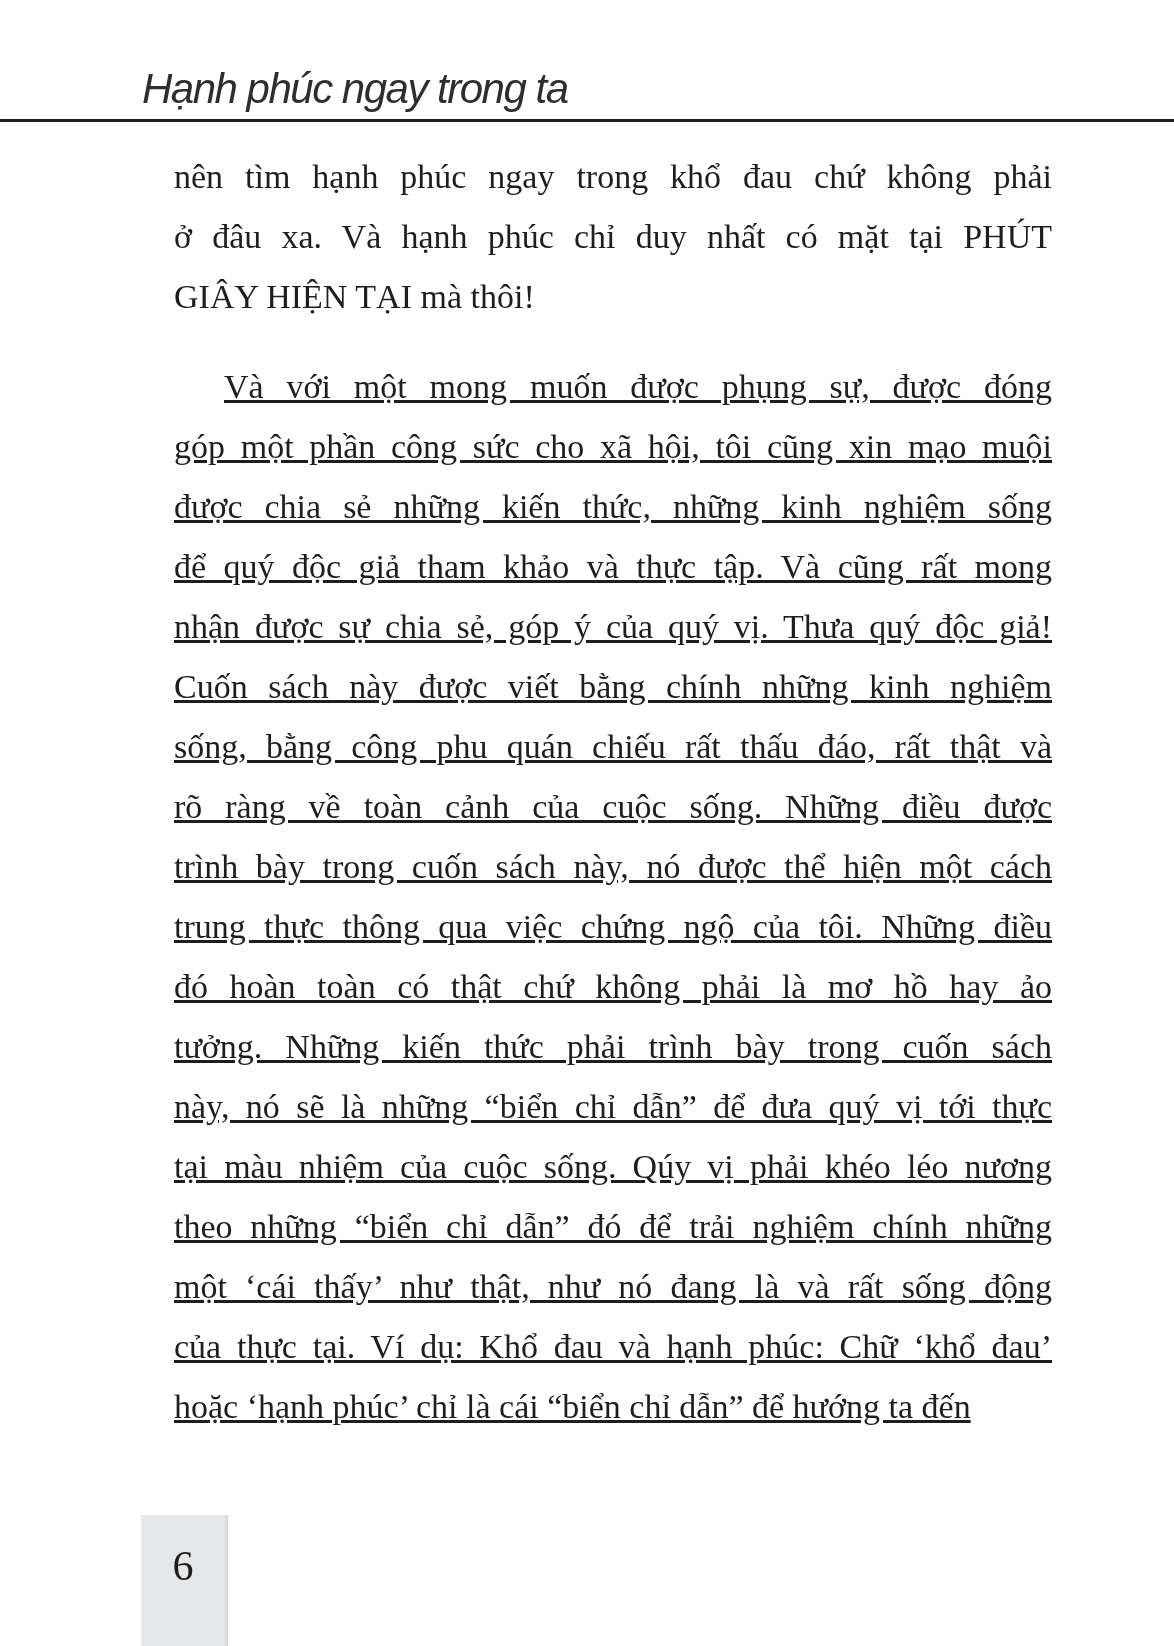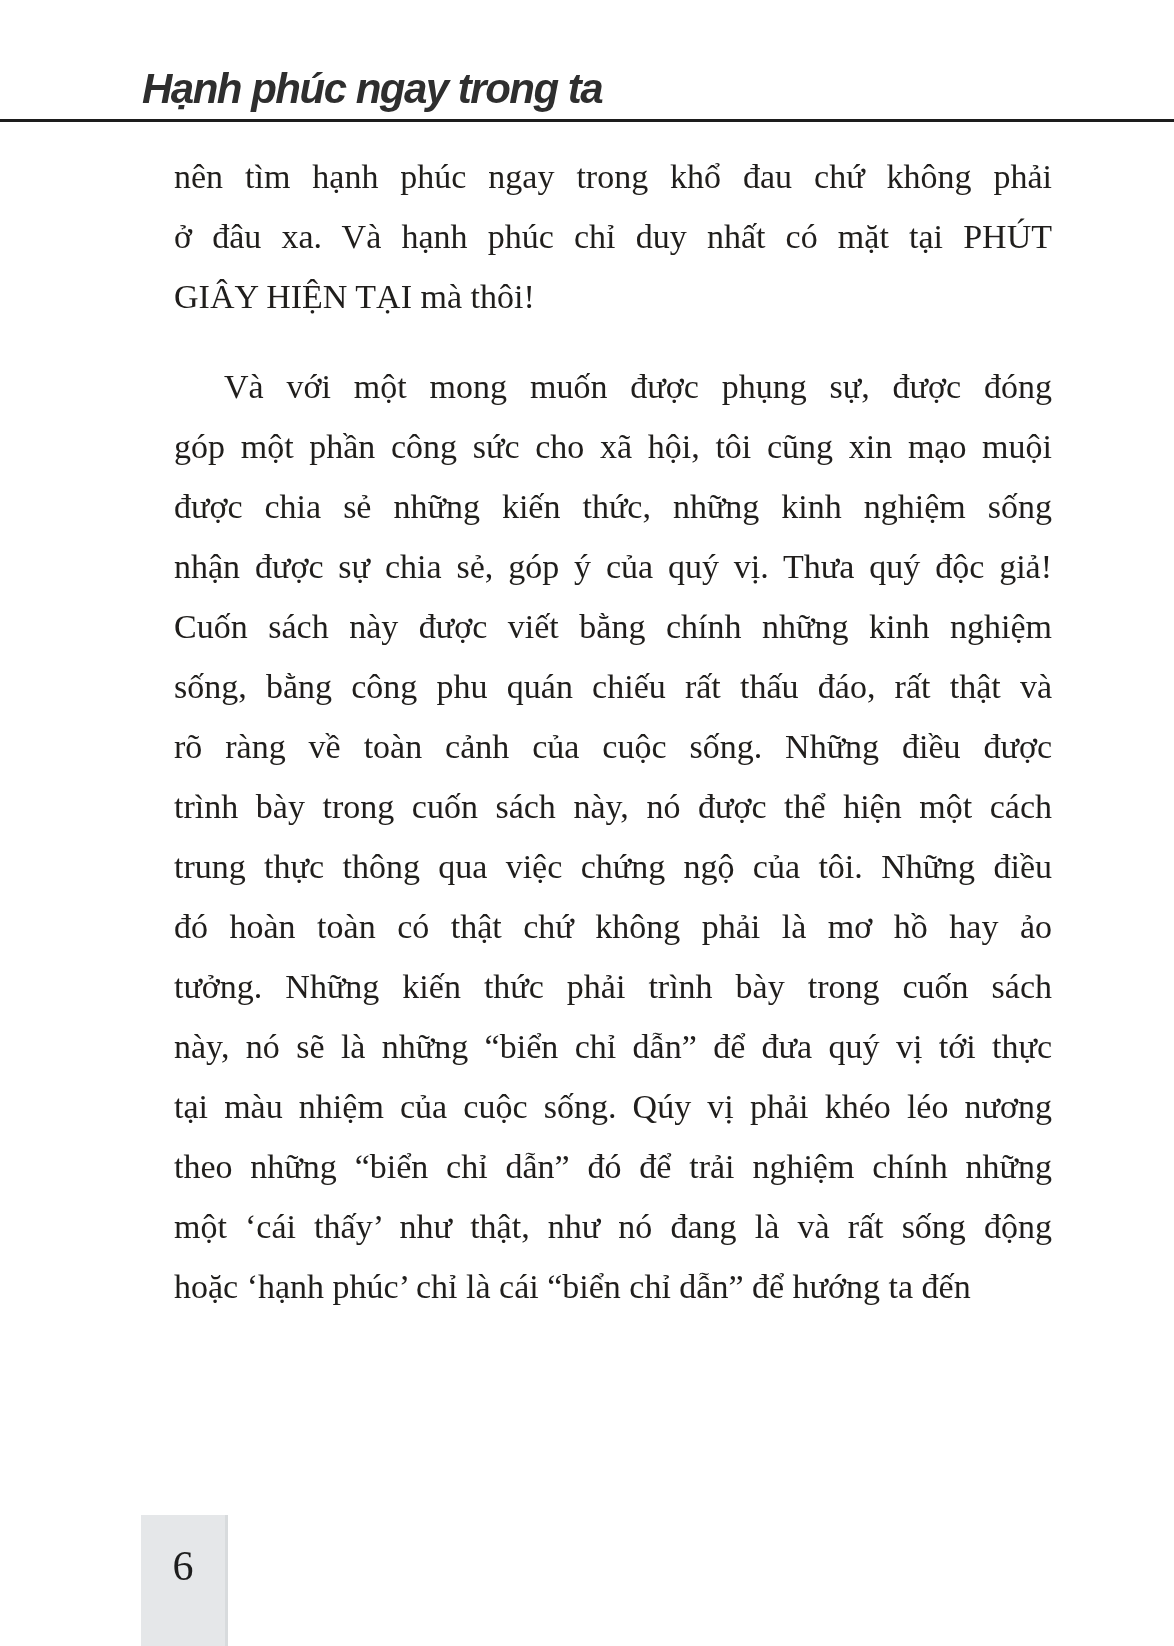--- a/index.html
+++ b/index.html
@@ -31,7 +31,7 @@
     top: 66px;
     font-family: "Liberation Sans", "DejaVu Sans", sans-serif;
     font-style: italic;
-    font-weight: 700;
+    font-weight: 400;
     font-size: 42px;
     line-height: 46px;
     letter-spacing: -1.5px;

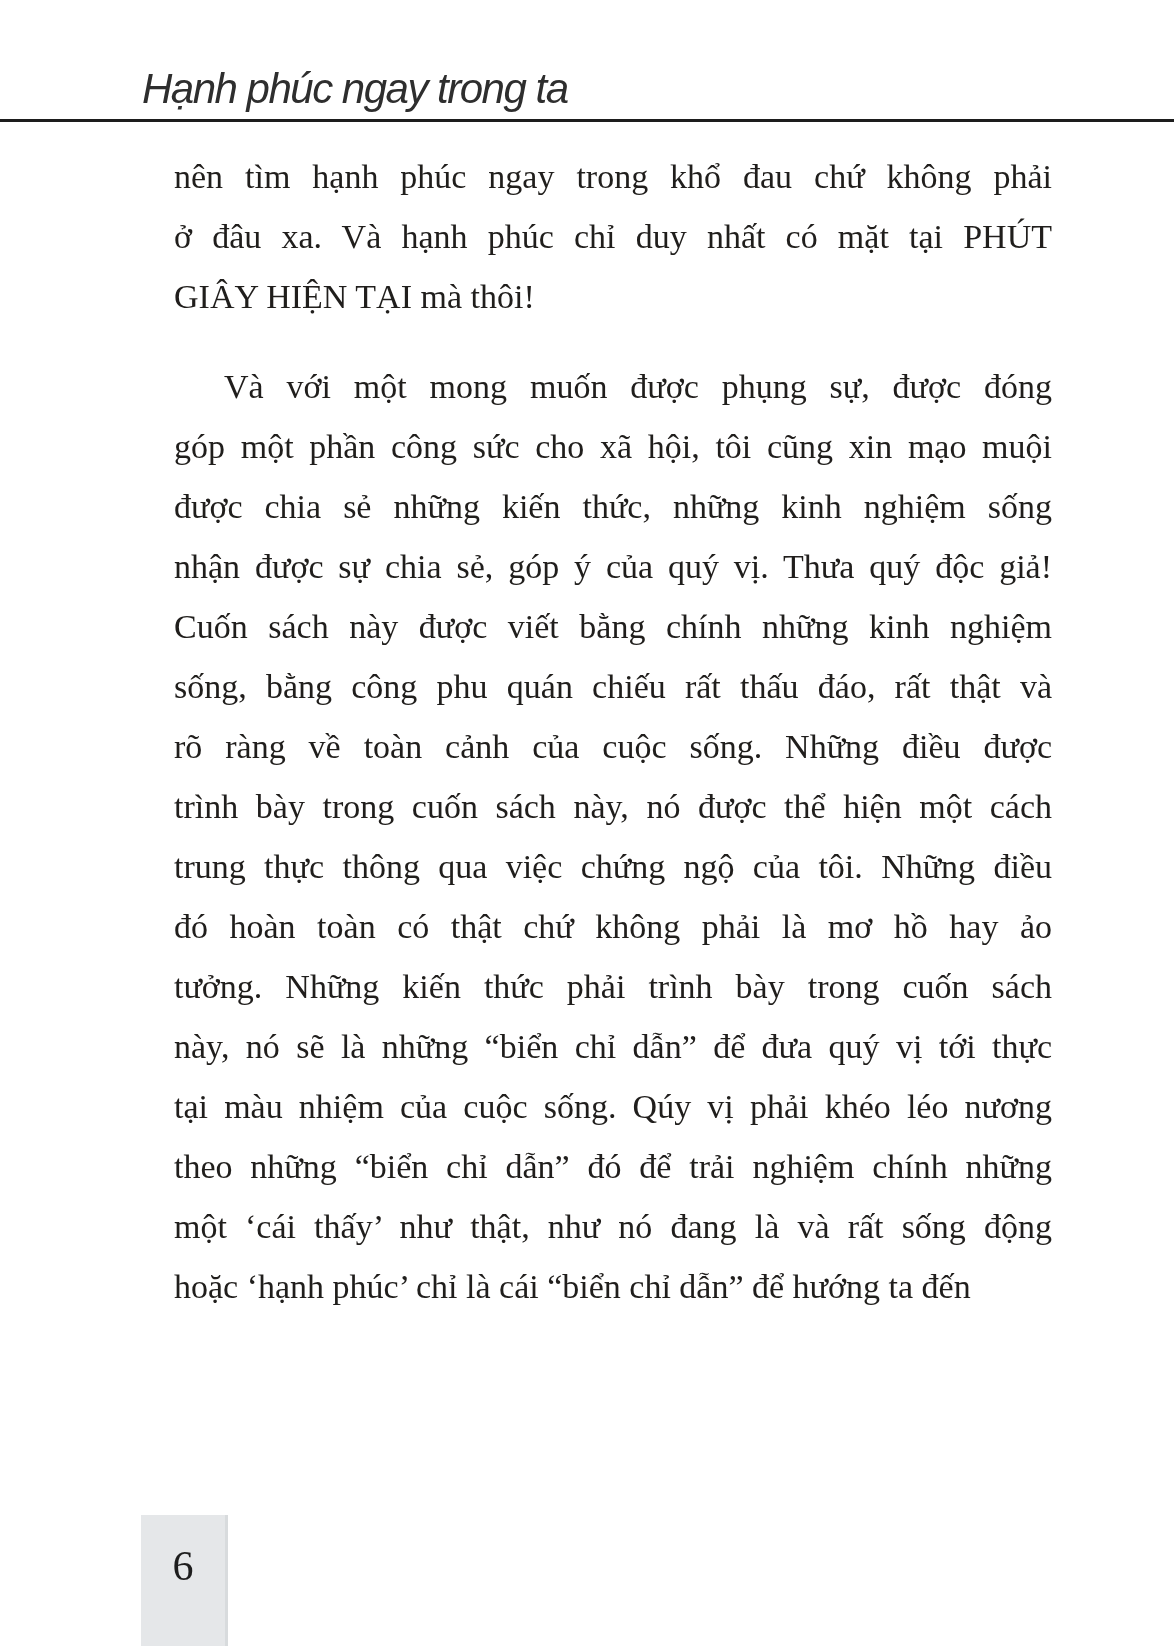--- a/index.html
+++ b/index.html
@@ -58,7 +58,7 @@
     margin-left: 34px;
   }
   .para { margin: 0; padding: 0; }
-  .para + .para { margin-top: 30px; }
+  .para + .para { margin-top: 30px; text-decoration: underline; }
   .line {
     text-align: justify;
     text-align-last: justify;

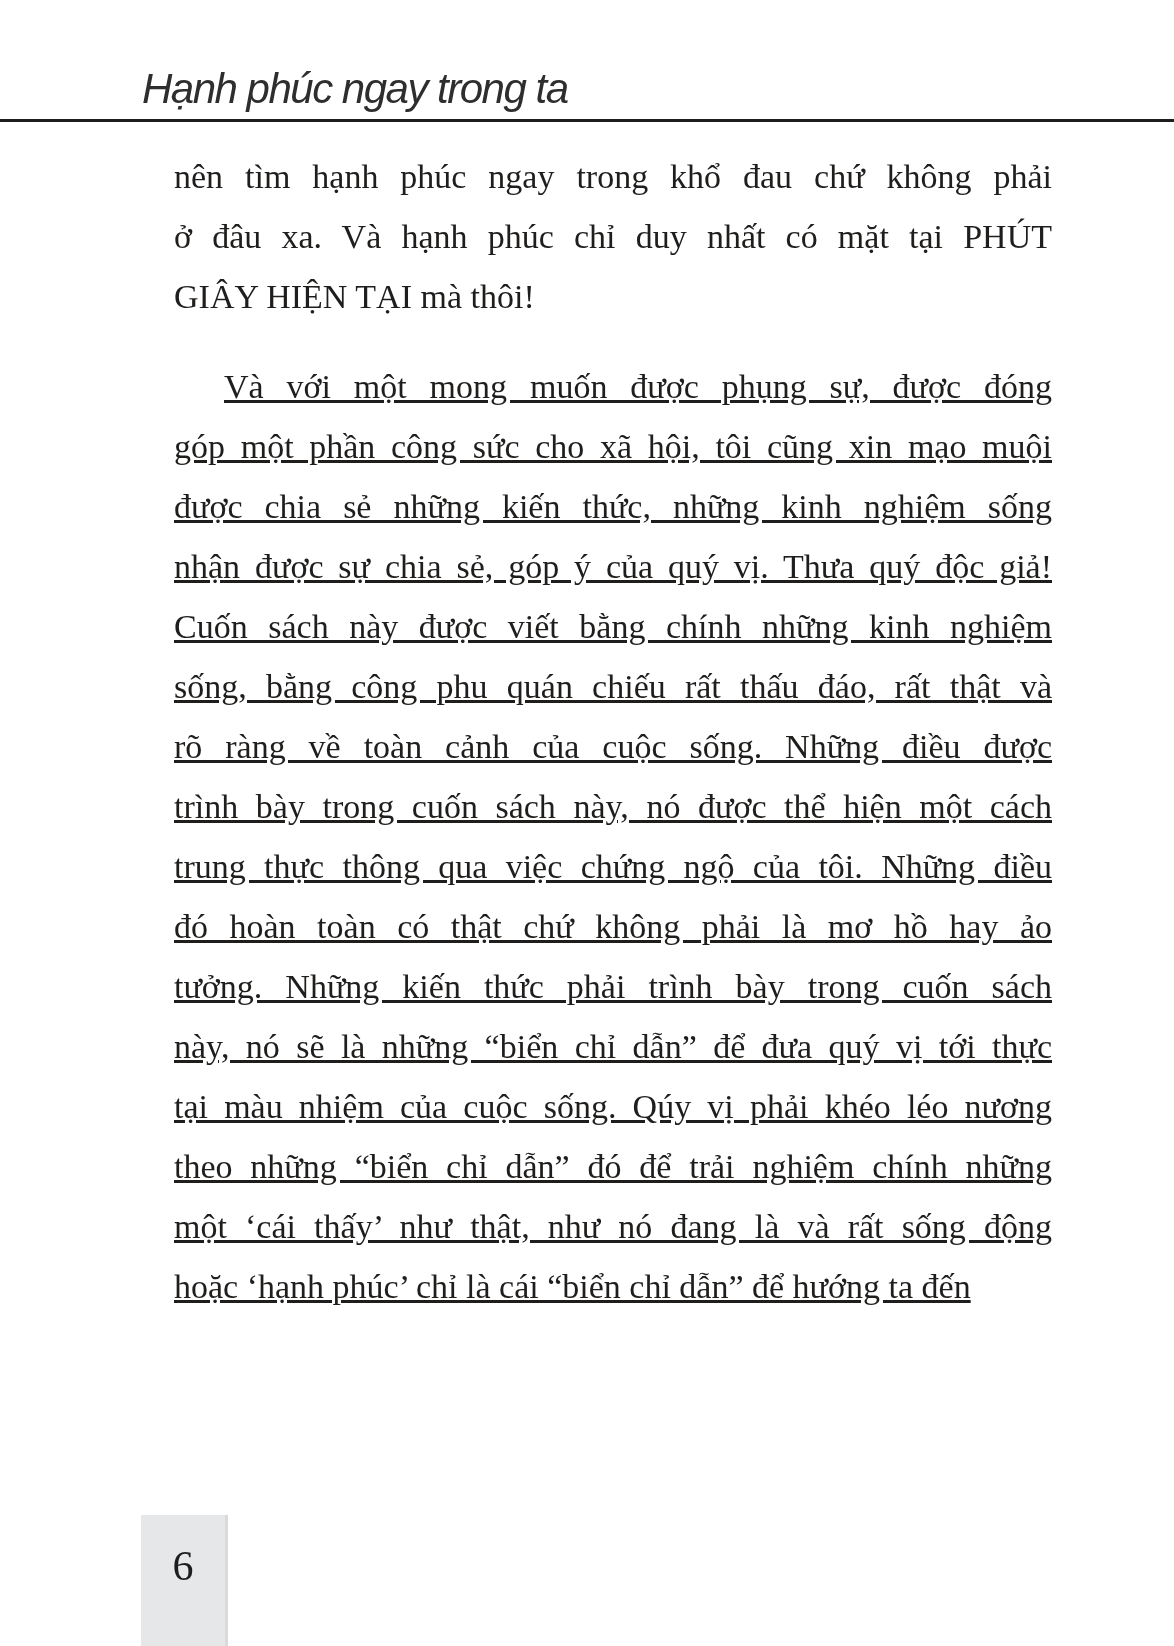--- a/index.html
+++ b/index.html
@@ -110,6 +110,7 @@
         <div class="line">Và với một mong muốn được phụng sự, được đóng</div>
         <div class="line">góp một phần công sức cho xã hội, tôi cũng xin mạo muội</div>
         <div class="line">được chia sẻ những kiến thức, những kinh nghiệm sống</div>
+        <div class="line">để quý độc giả tham khảo và thực tập. Và cũng rất mong</div>
         <div class="line">nhận được sự chia sẻ, góp ý của quý vị. Thưa quý độc giả!</div>
         <div class="line">Cuốn sách này được viết bằng chính những kinh nghiệm</div>
         <div class="line">sống, bằng công phu quán chiếu rất thấu đáo, rất thật và</div>

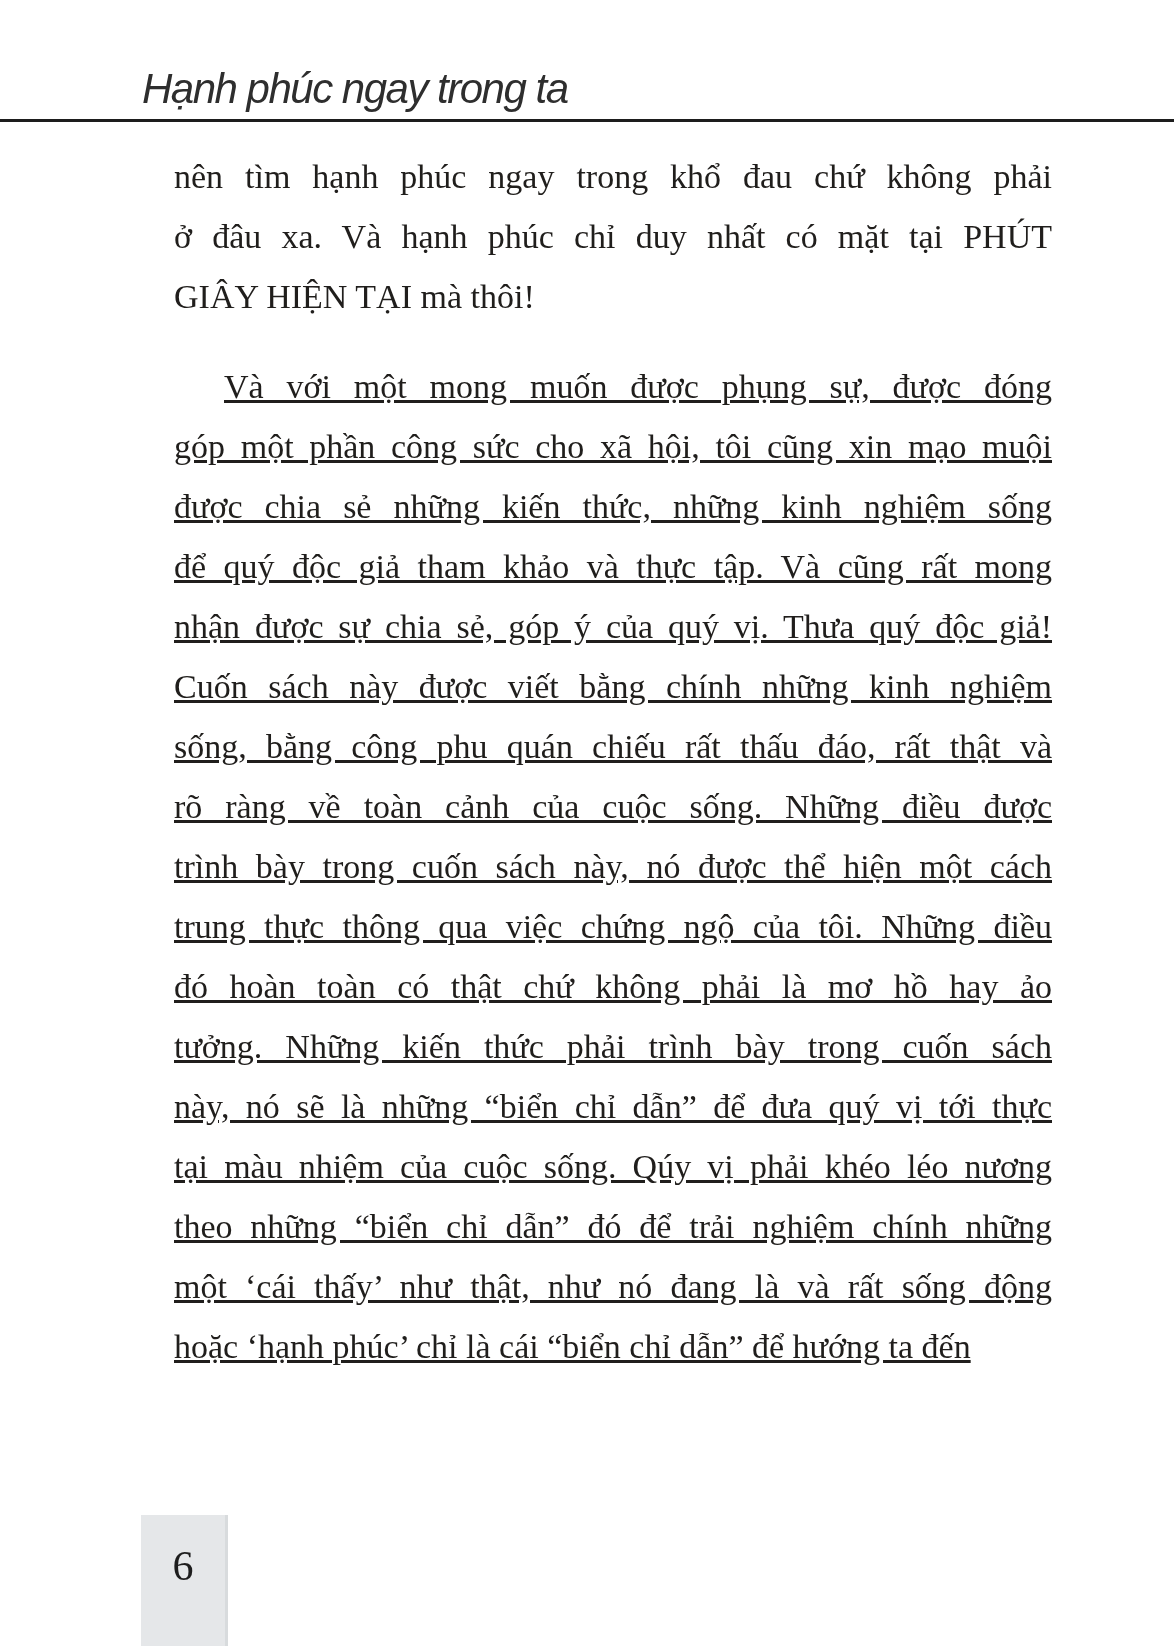--- a/index.html
+++ b/index.html
@@ -123,6 +123,7 @@
         <div class="line">tại màu nhiệm của cuộc sống. Qúy vị phải khéo léo nương</div>
         <div class="line">theo những “biển chỉ dẫn” đó để trải nghiệm chính những</div>
         <div class="line">một ‘cái thấy’ như thật, như nó đang là và rất sống động</div>
+        <div class="line">của thực tại. Ví dụ: Khổ đau và hạnh phúc: Chữ ‘khổ đau’</div>
         <div class="line last">hoặc ‘hạnh phúc’ chỉ là cái “biển chỉ dẫn” để hướng ta đến</div>
       </div>
     </main>

